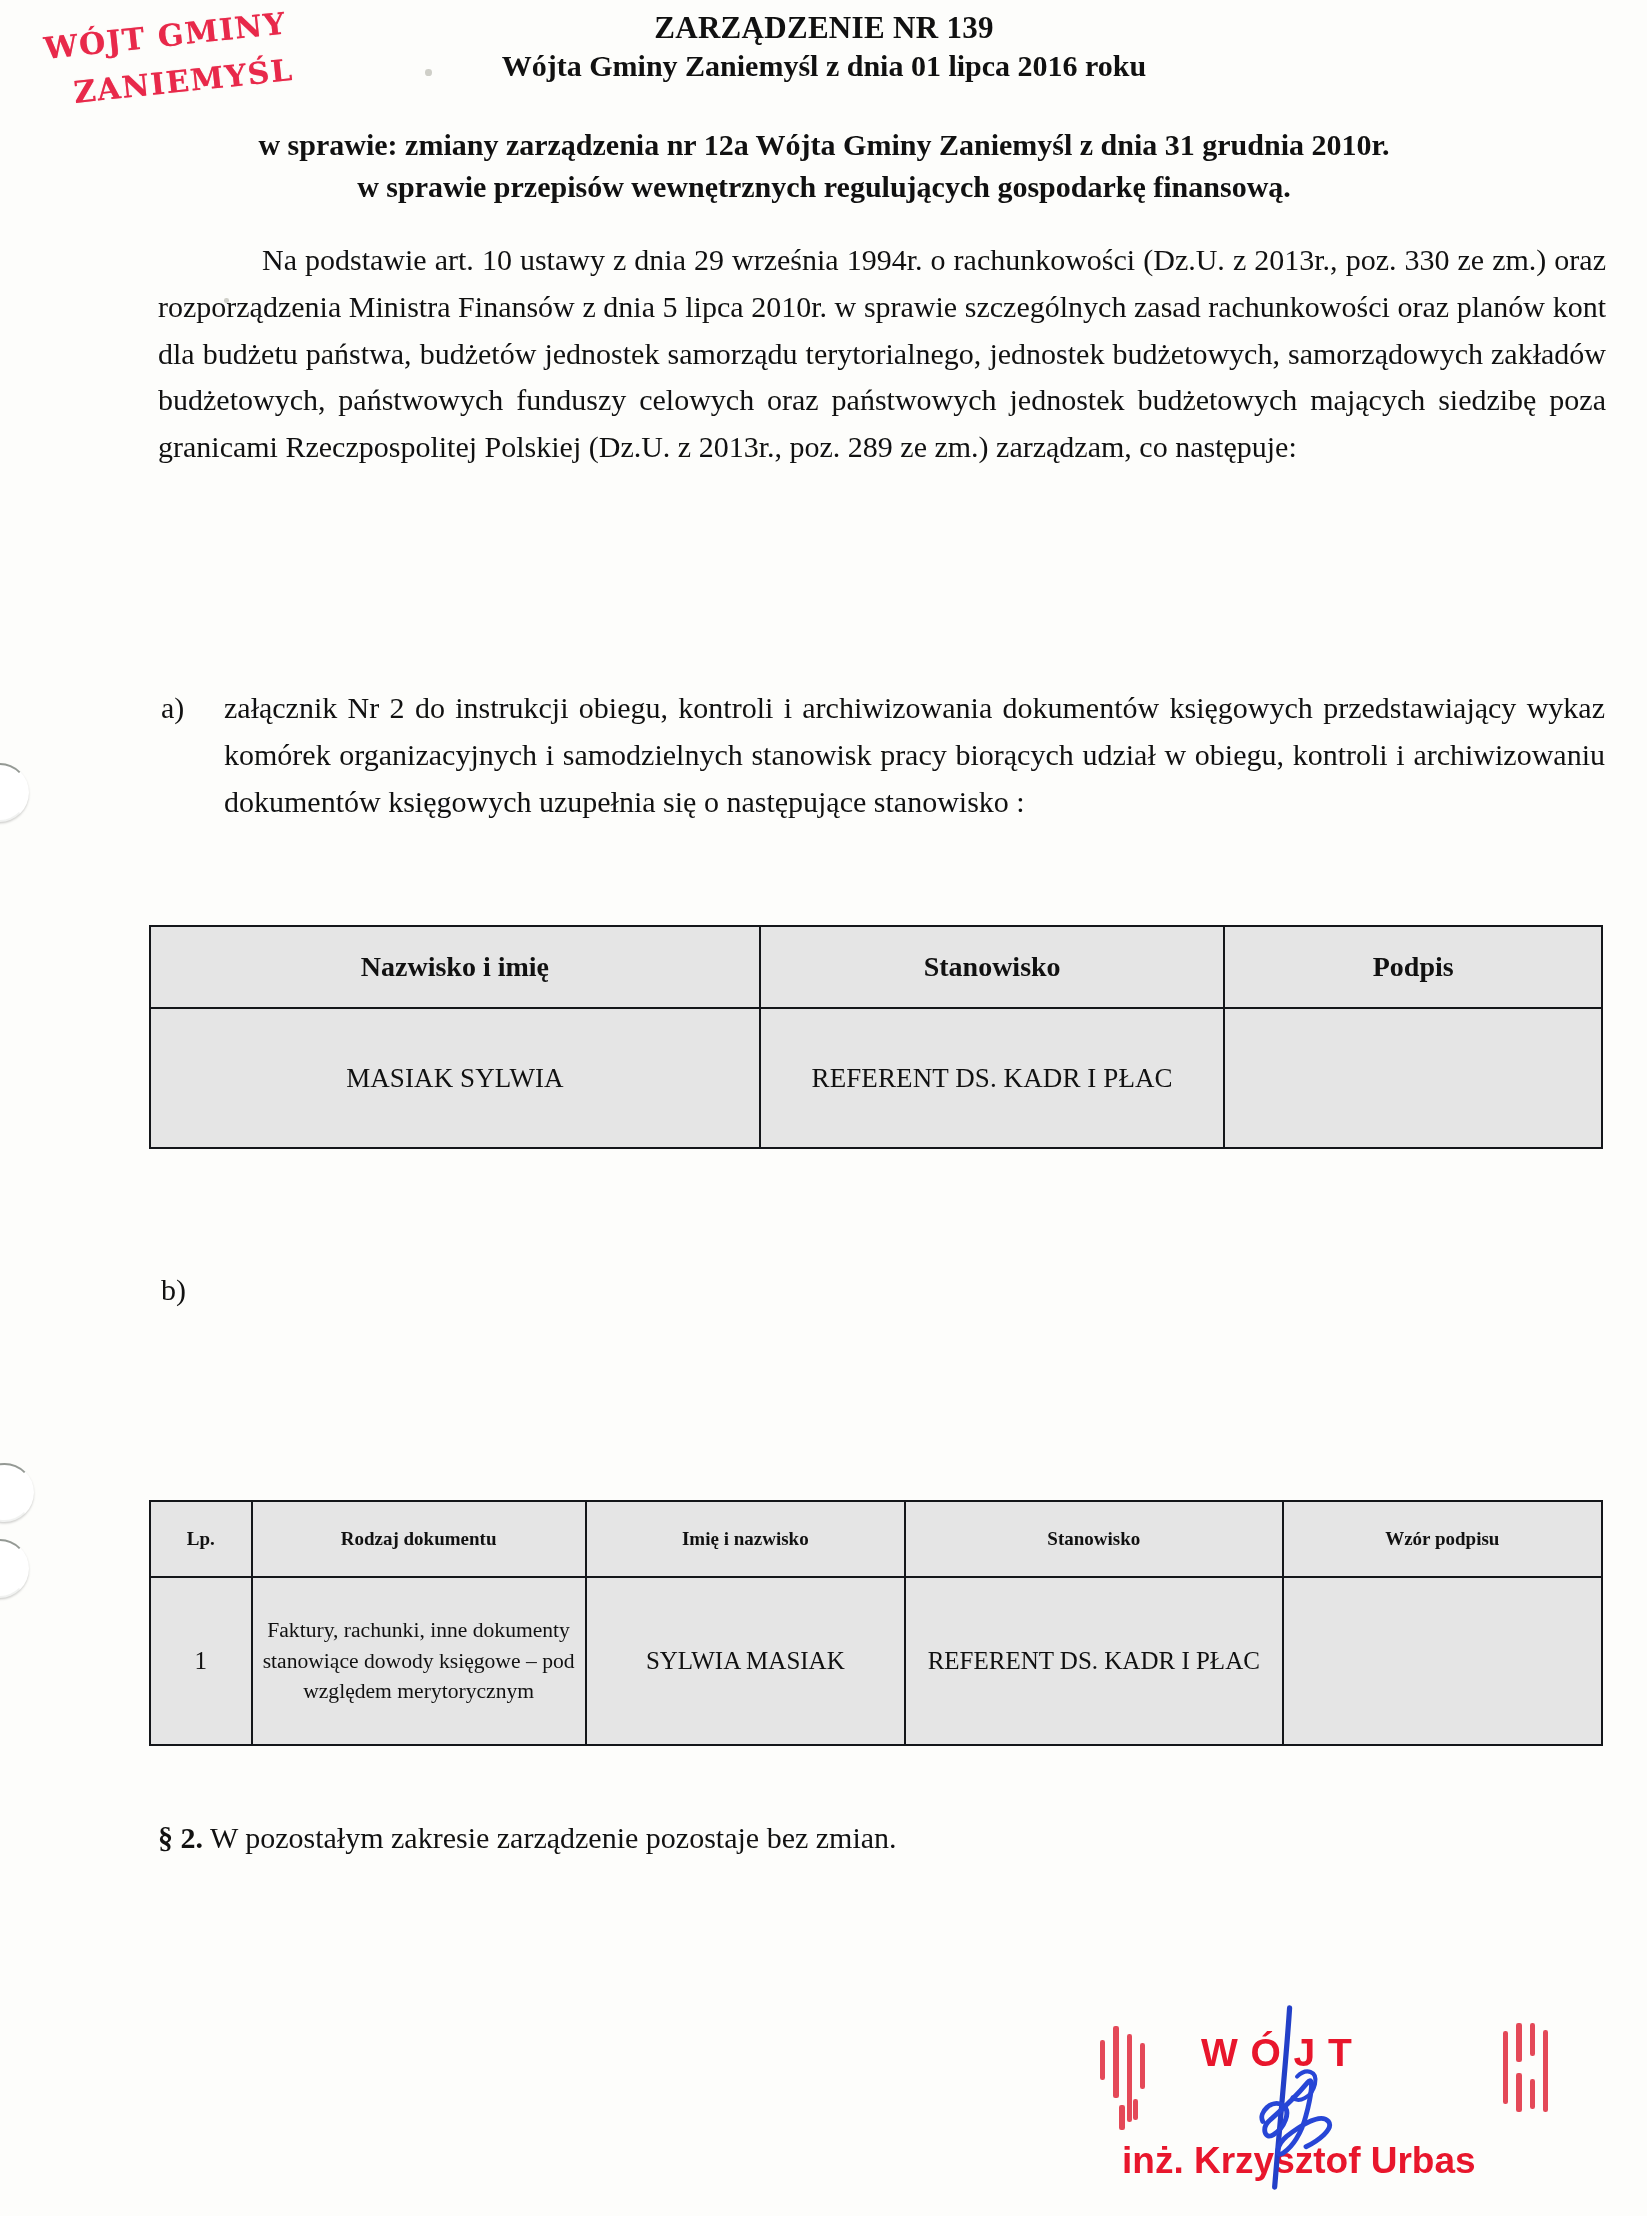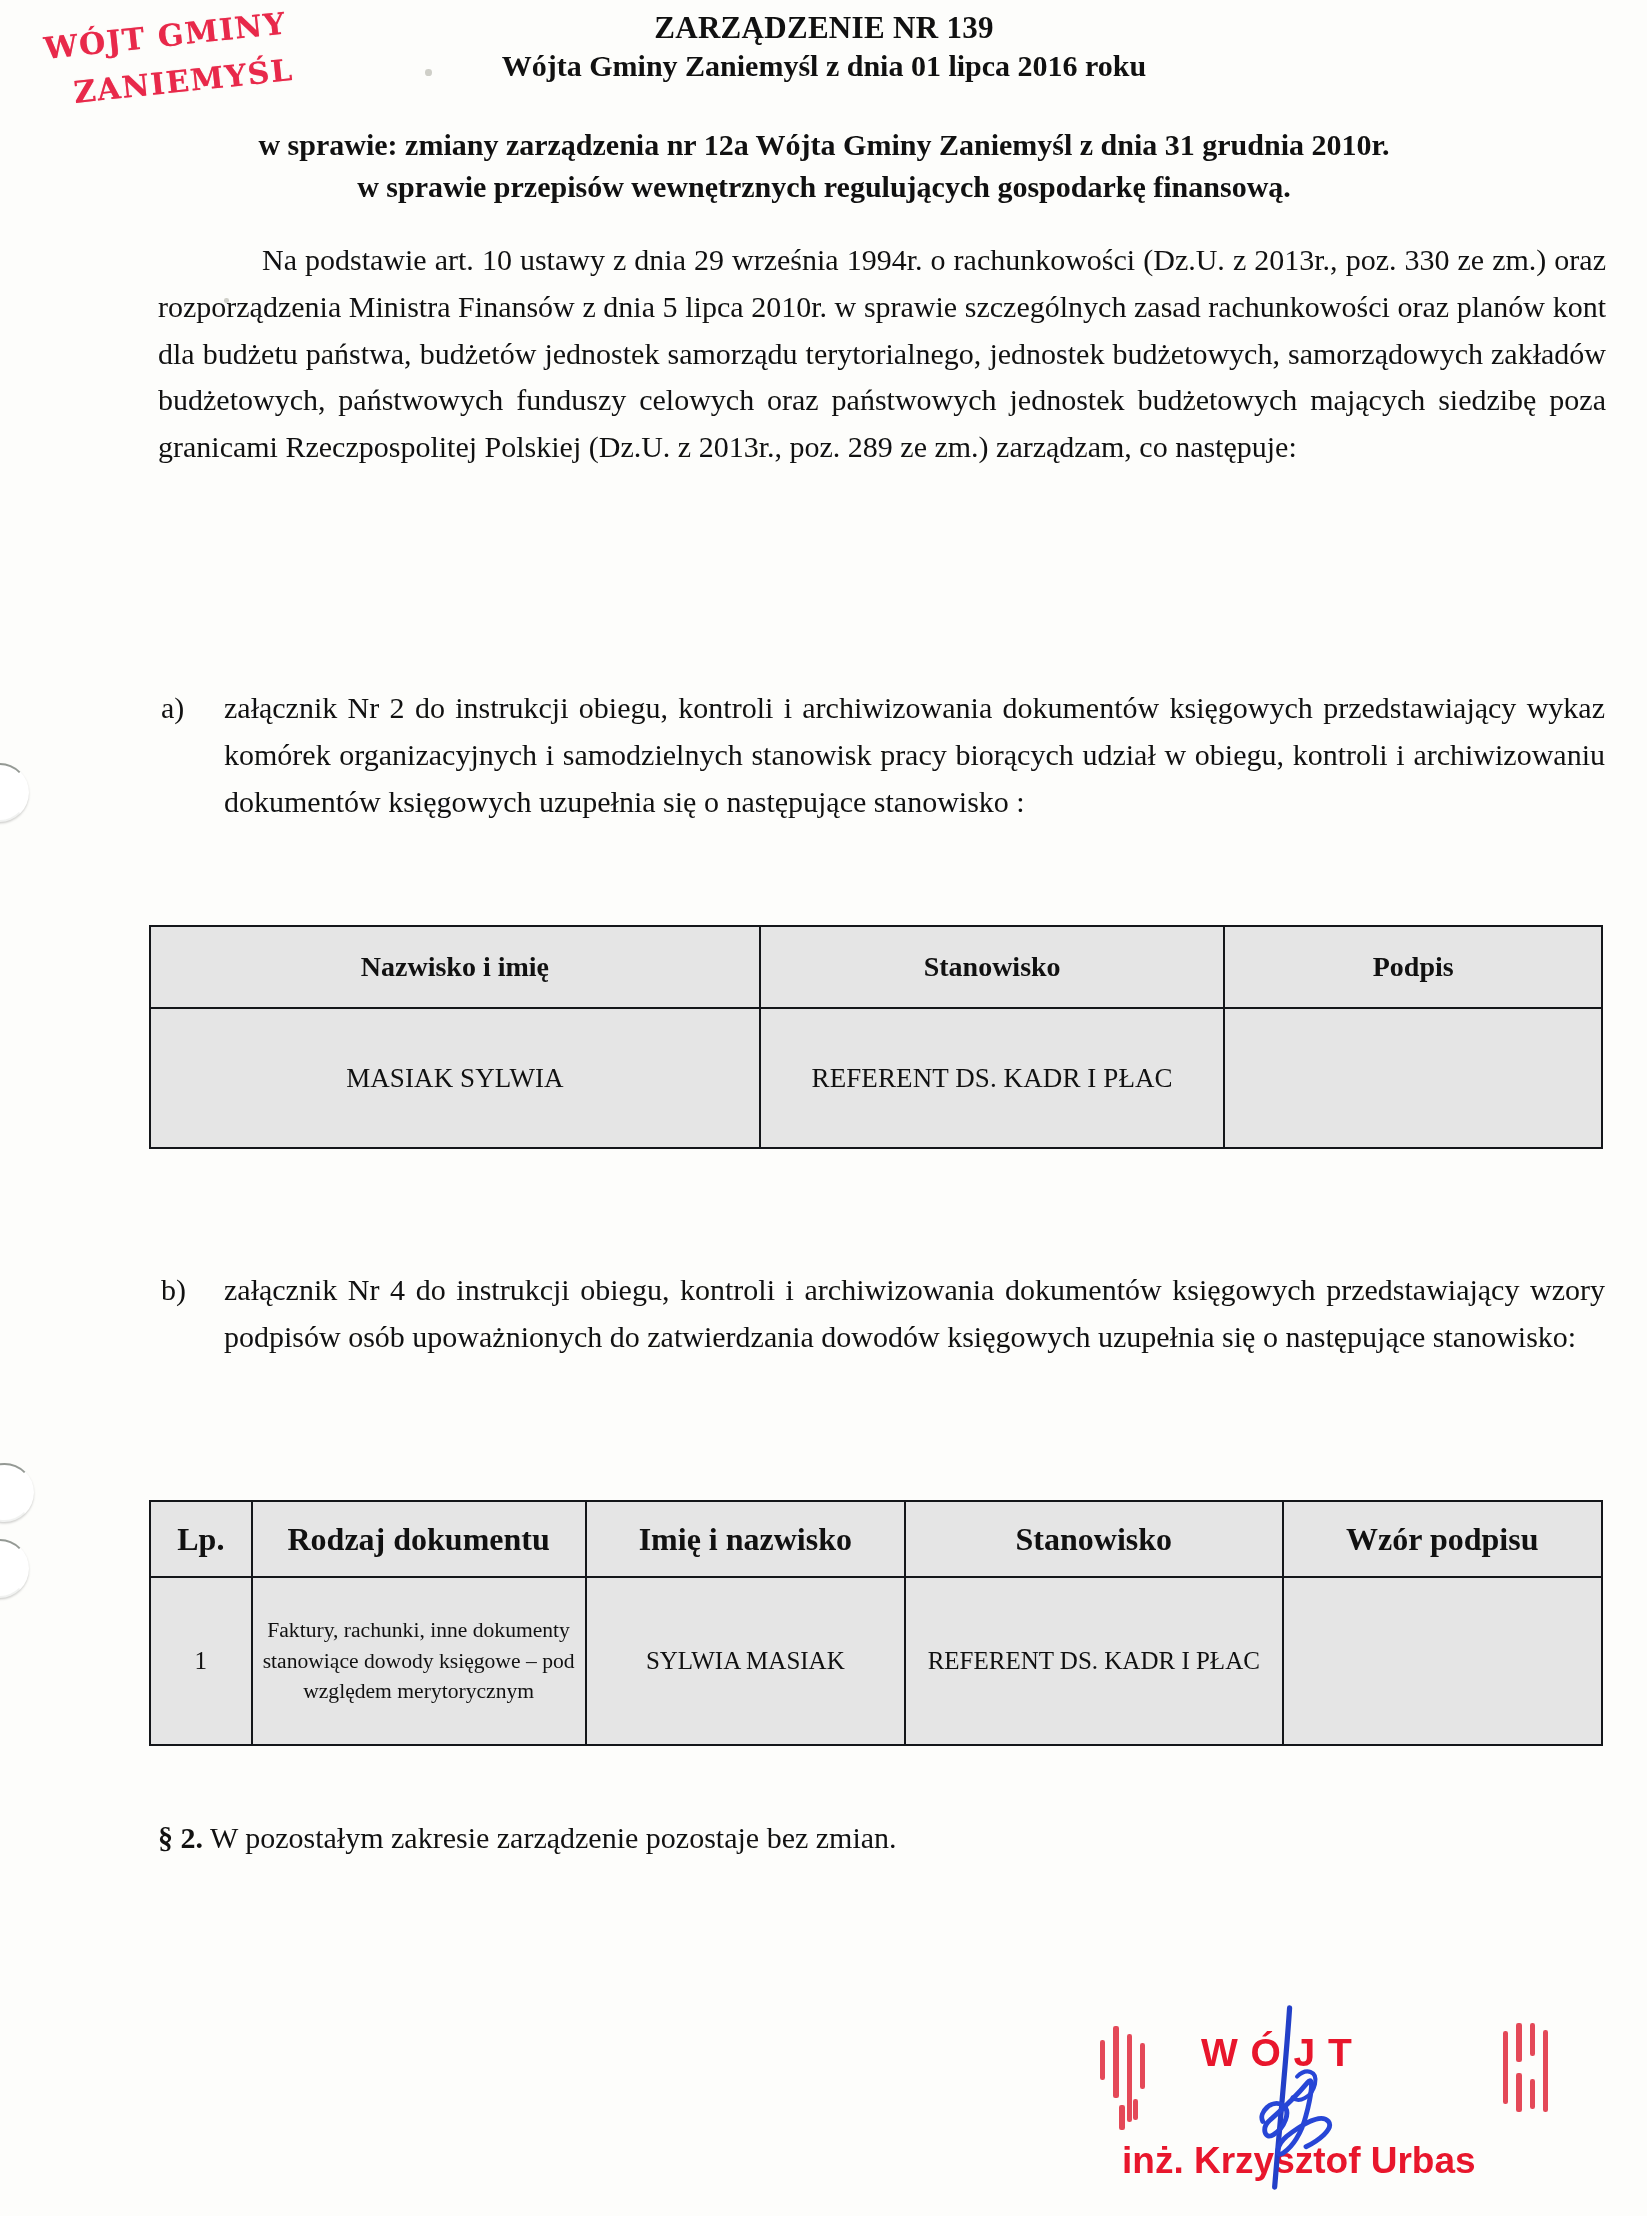--- a/index.html
+++ b/index.html
@@ -274,7 +274,6 @@
 
   <div class="list-item" id="item-b">
     <span class="marker">b)</span>
-    <span>załącznik Nr 4 do instrukcji obiegu, kontroli i archiwizowania dokumentów księgowych przedstawiający wzory podpisów osób upoważnionych do zatwierdzania dowodów księgowych uzupełnia się o następujące stanowisko:</span>
   </div>
 
   <table class="doc-table" id="table-two">

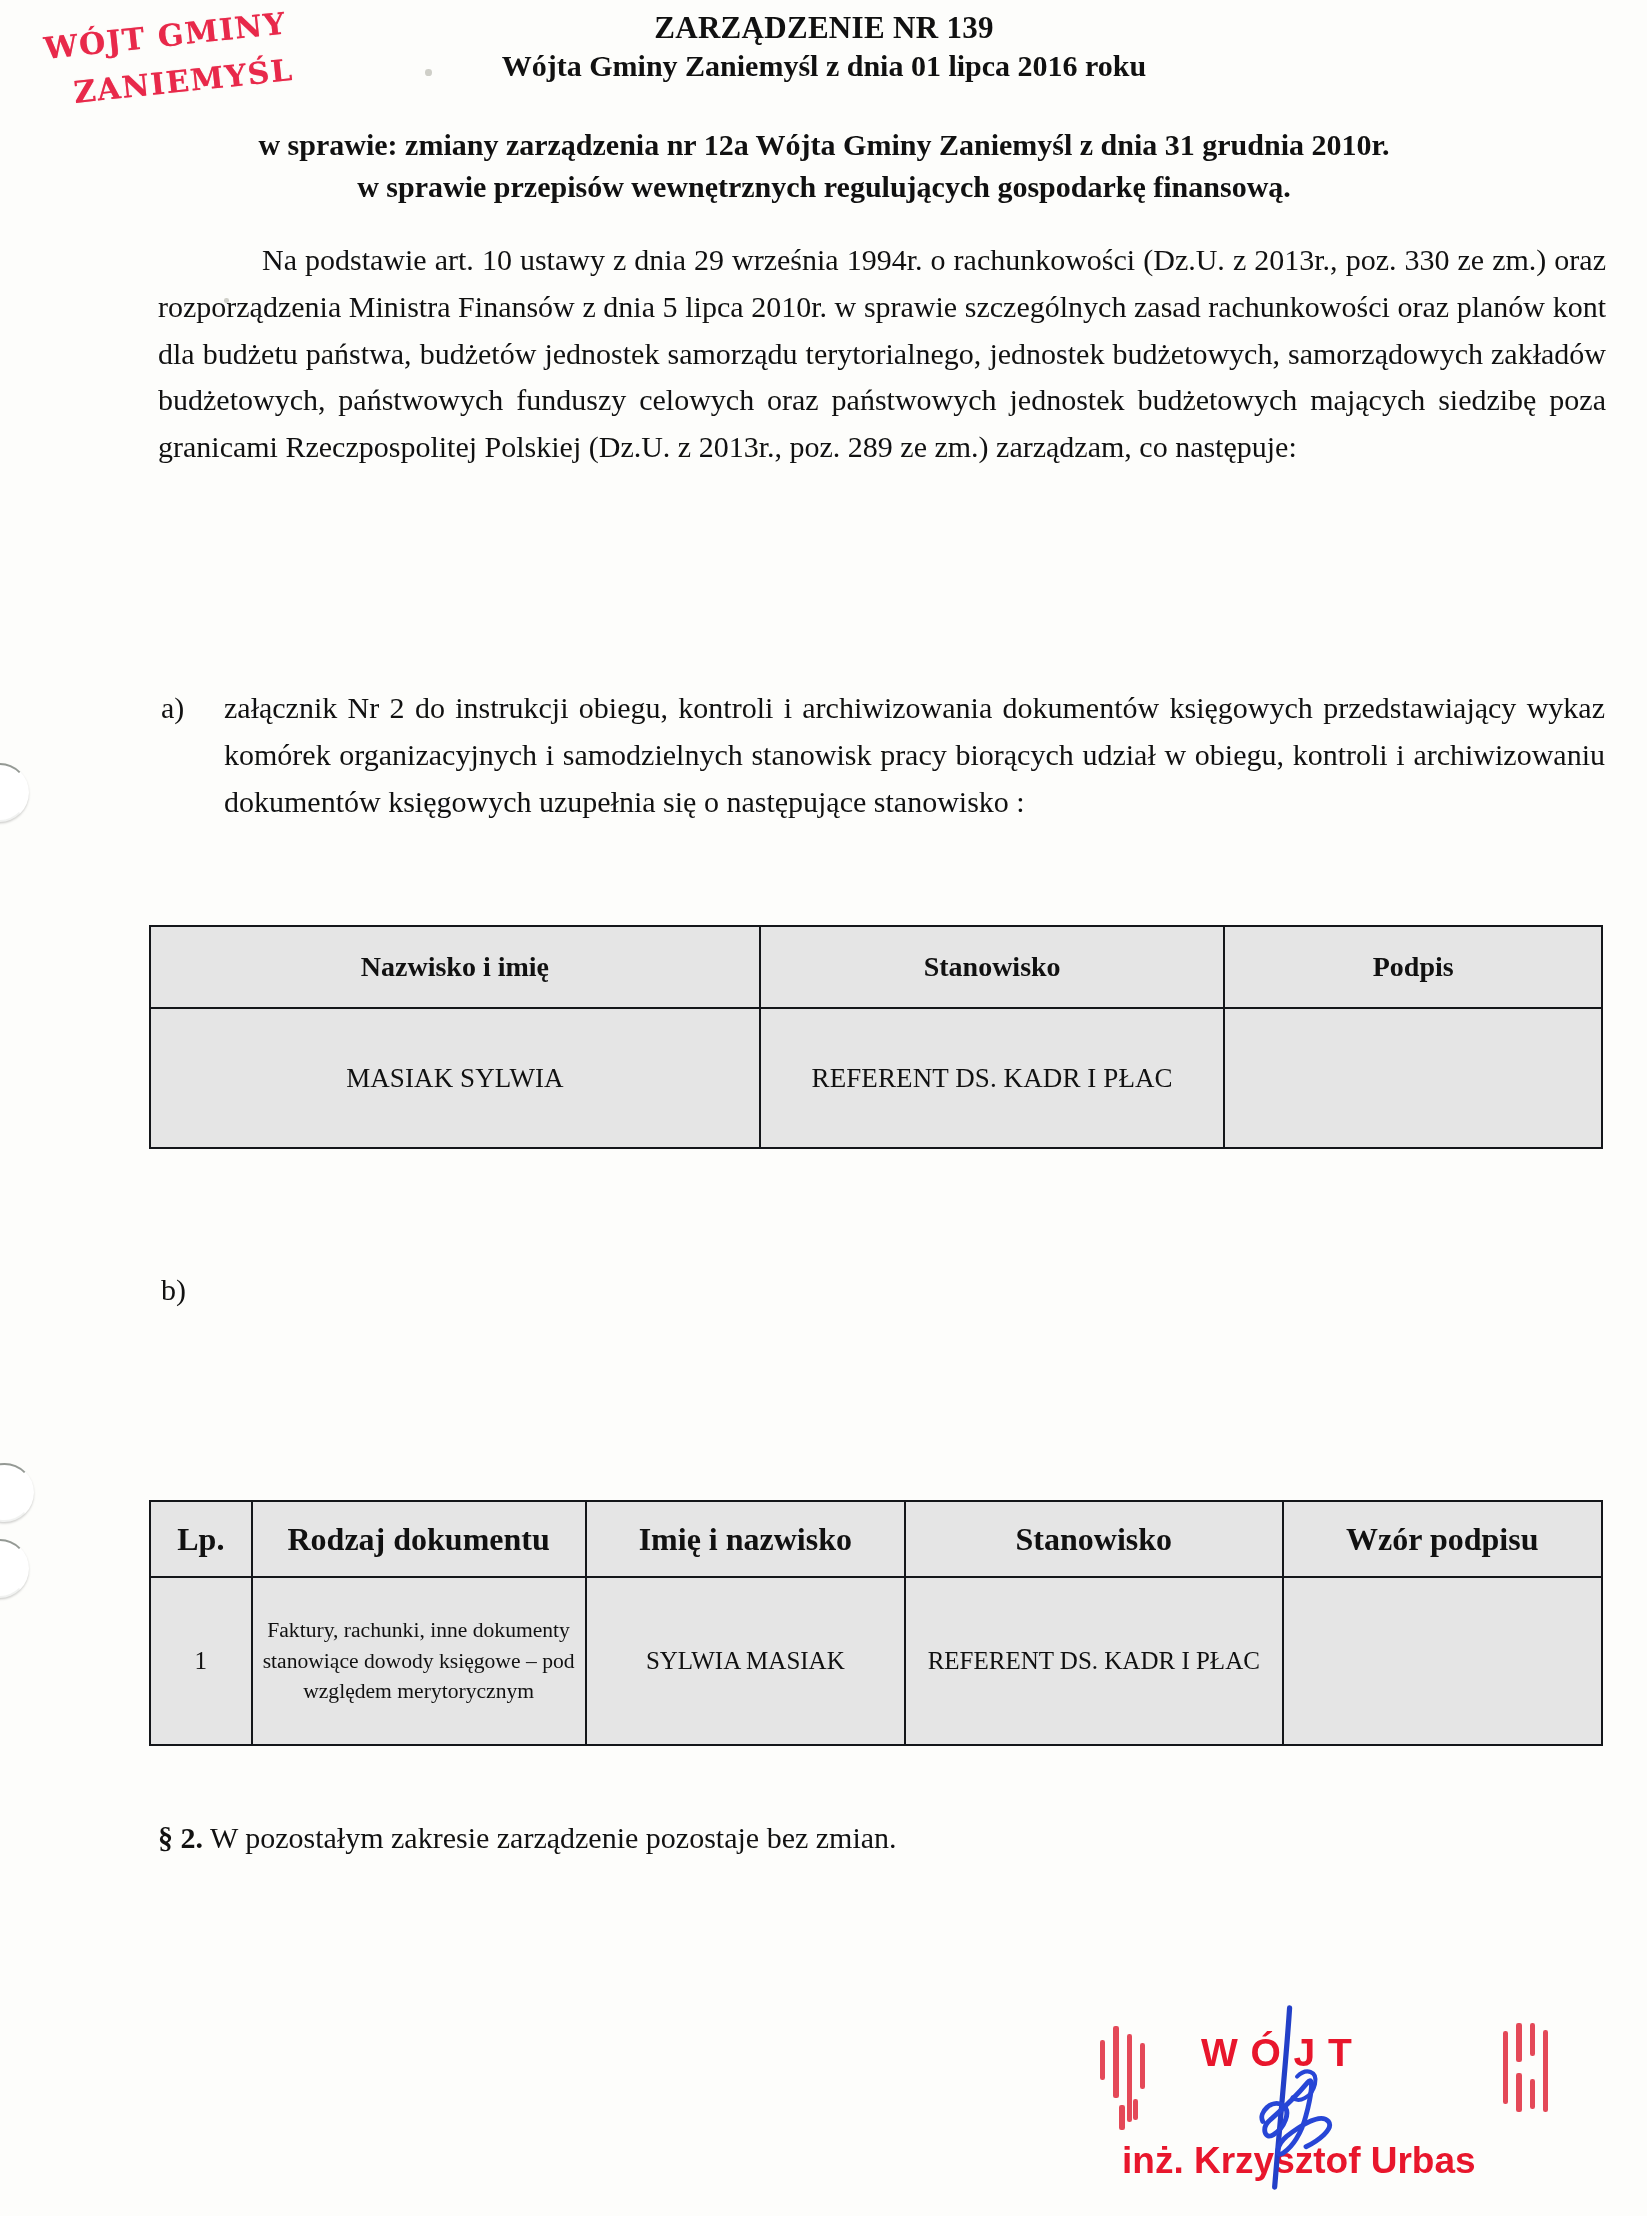--- a/index.html
+++ b/index.html
@@ -160,7 +160,7 @@
     top: 1500px;
     width: 1454px;
   }
-  #table-two th { height: 72px; font-size: 32px; border-radius: 21px; }
+  #table-two th { height: 72px; font-size: 19px; border-radius: 21px; }
   #table-two td { height: 157px; font-size: 25px; }
   #table-two td.doc-kind {
     font-size: 21.6px;

